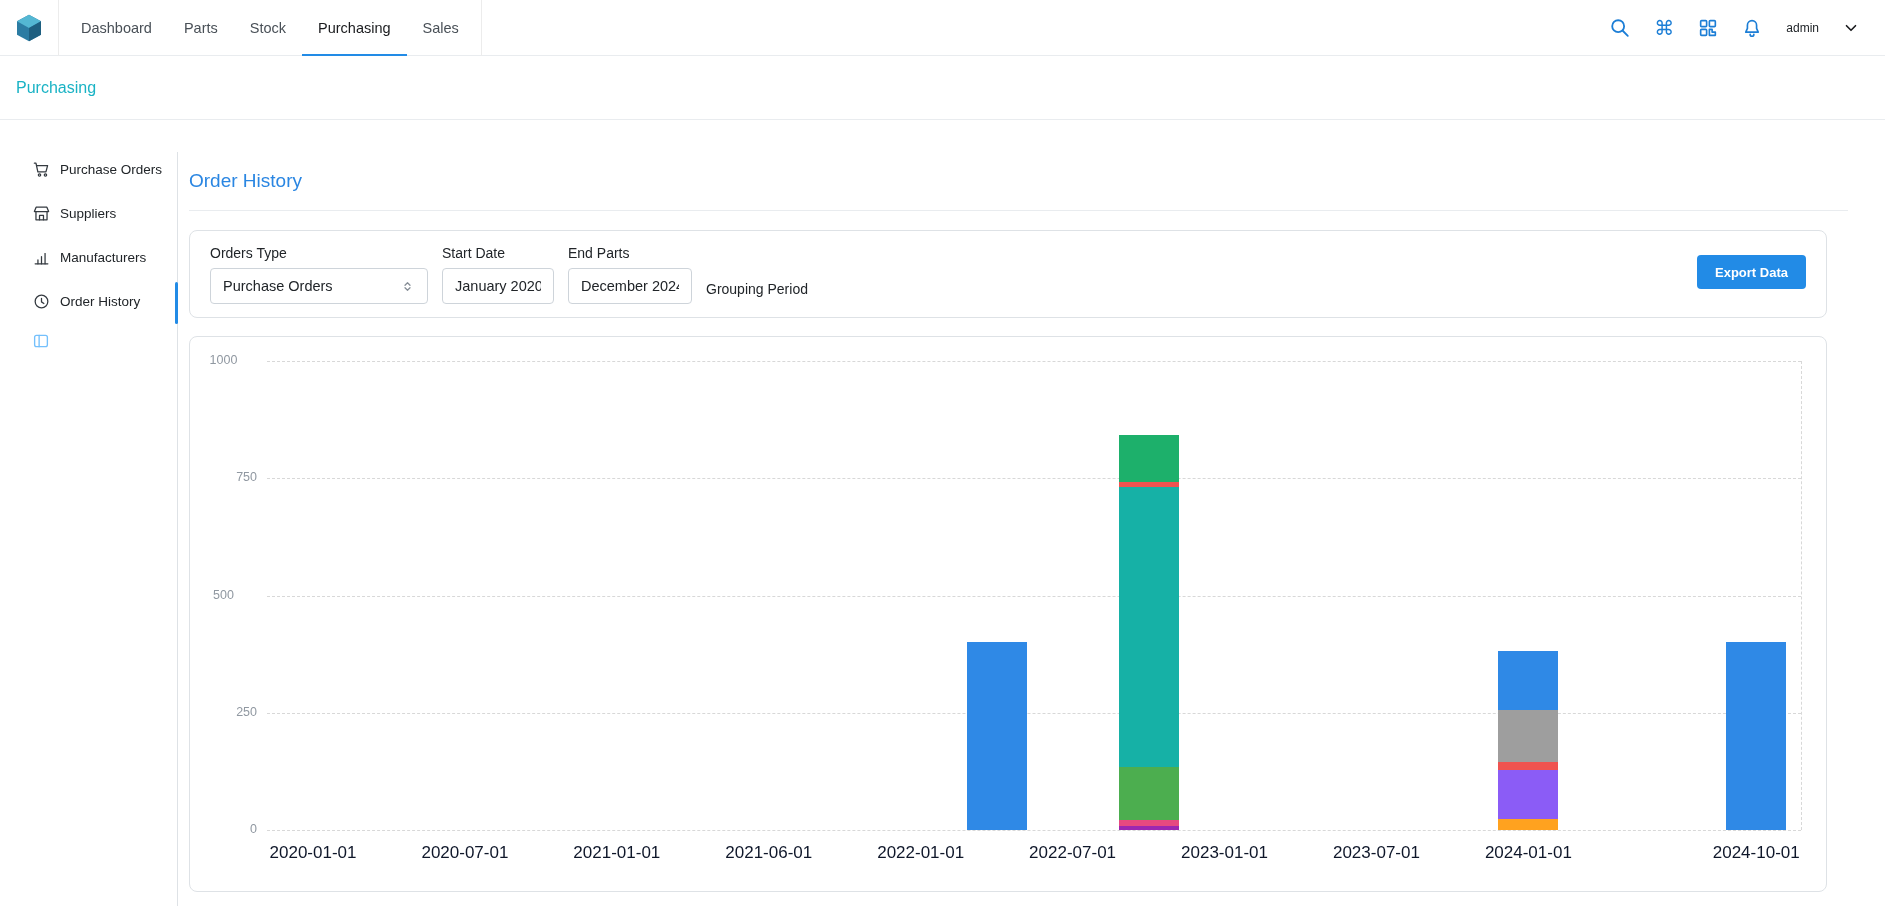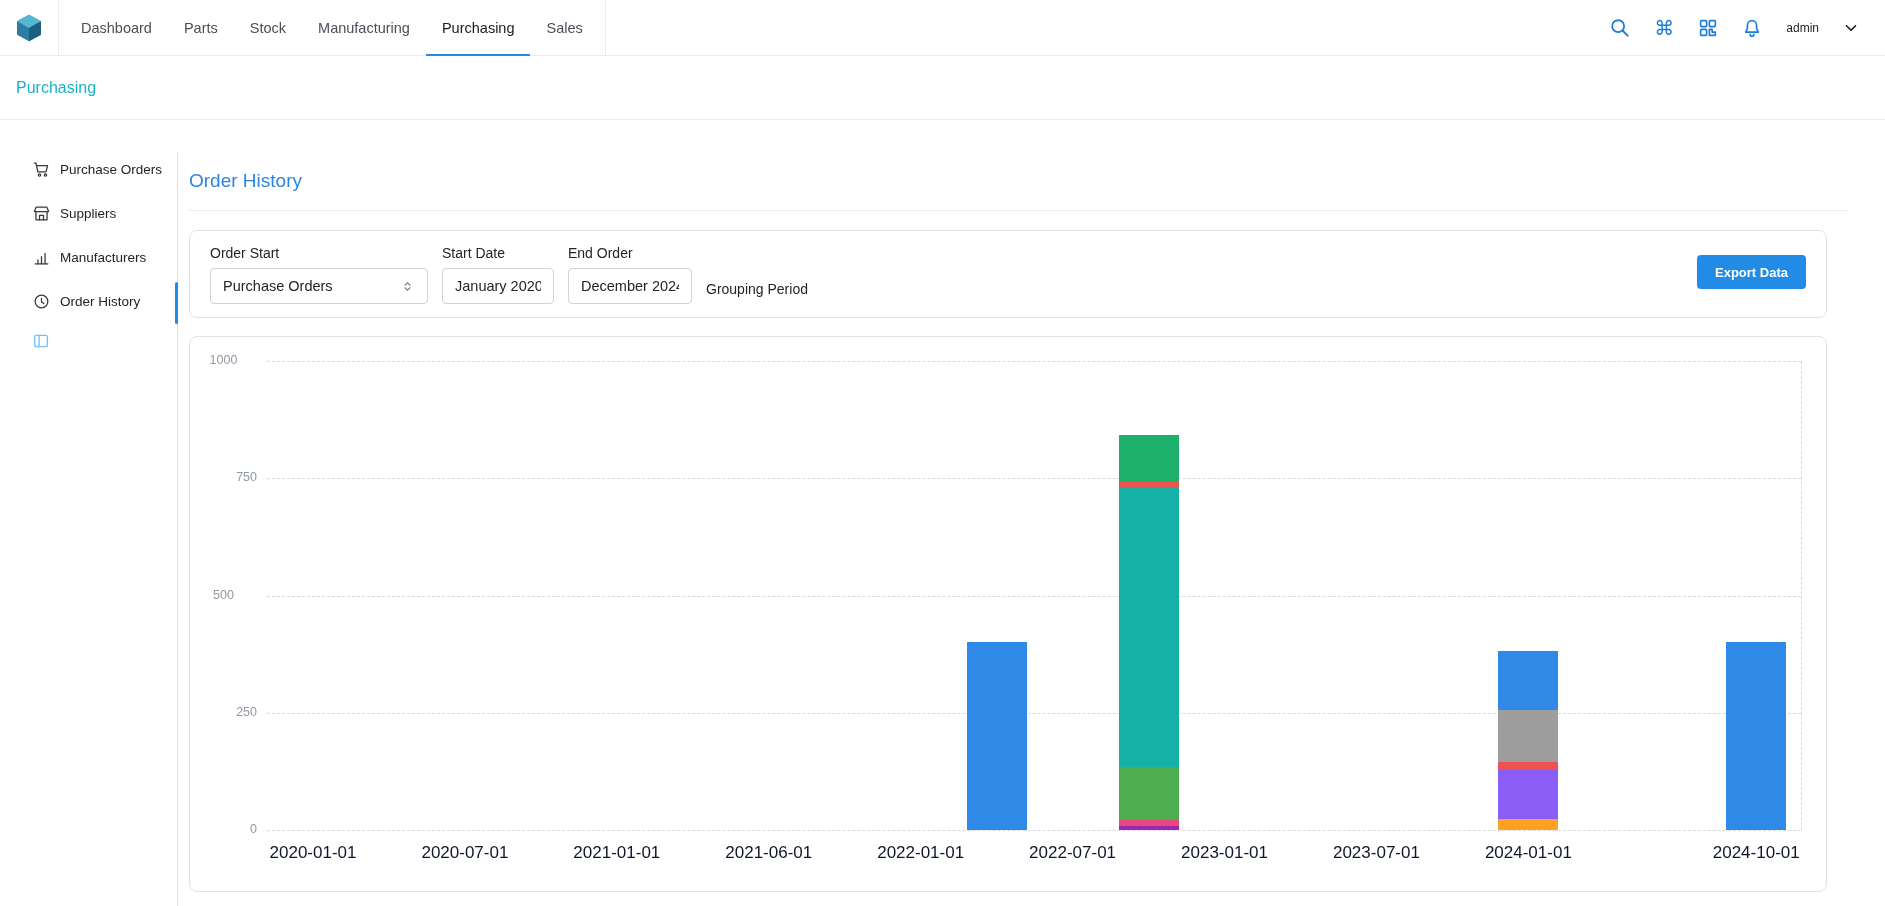--- a/index.html
+++ b/index.html
@@ -79,7 +79,6 @@
     <div class="tab">Dashboard</div>
     <div class="tab">Parts</div>
     <div class="tab">Stock</div>
-    <div class="tab">Manufacturing</div>
     <div class="tab active">Purchasing</div>
     <div class="tab">Sales</div>
   </nav>

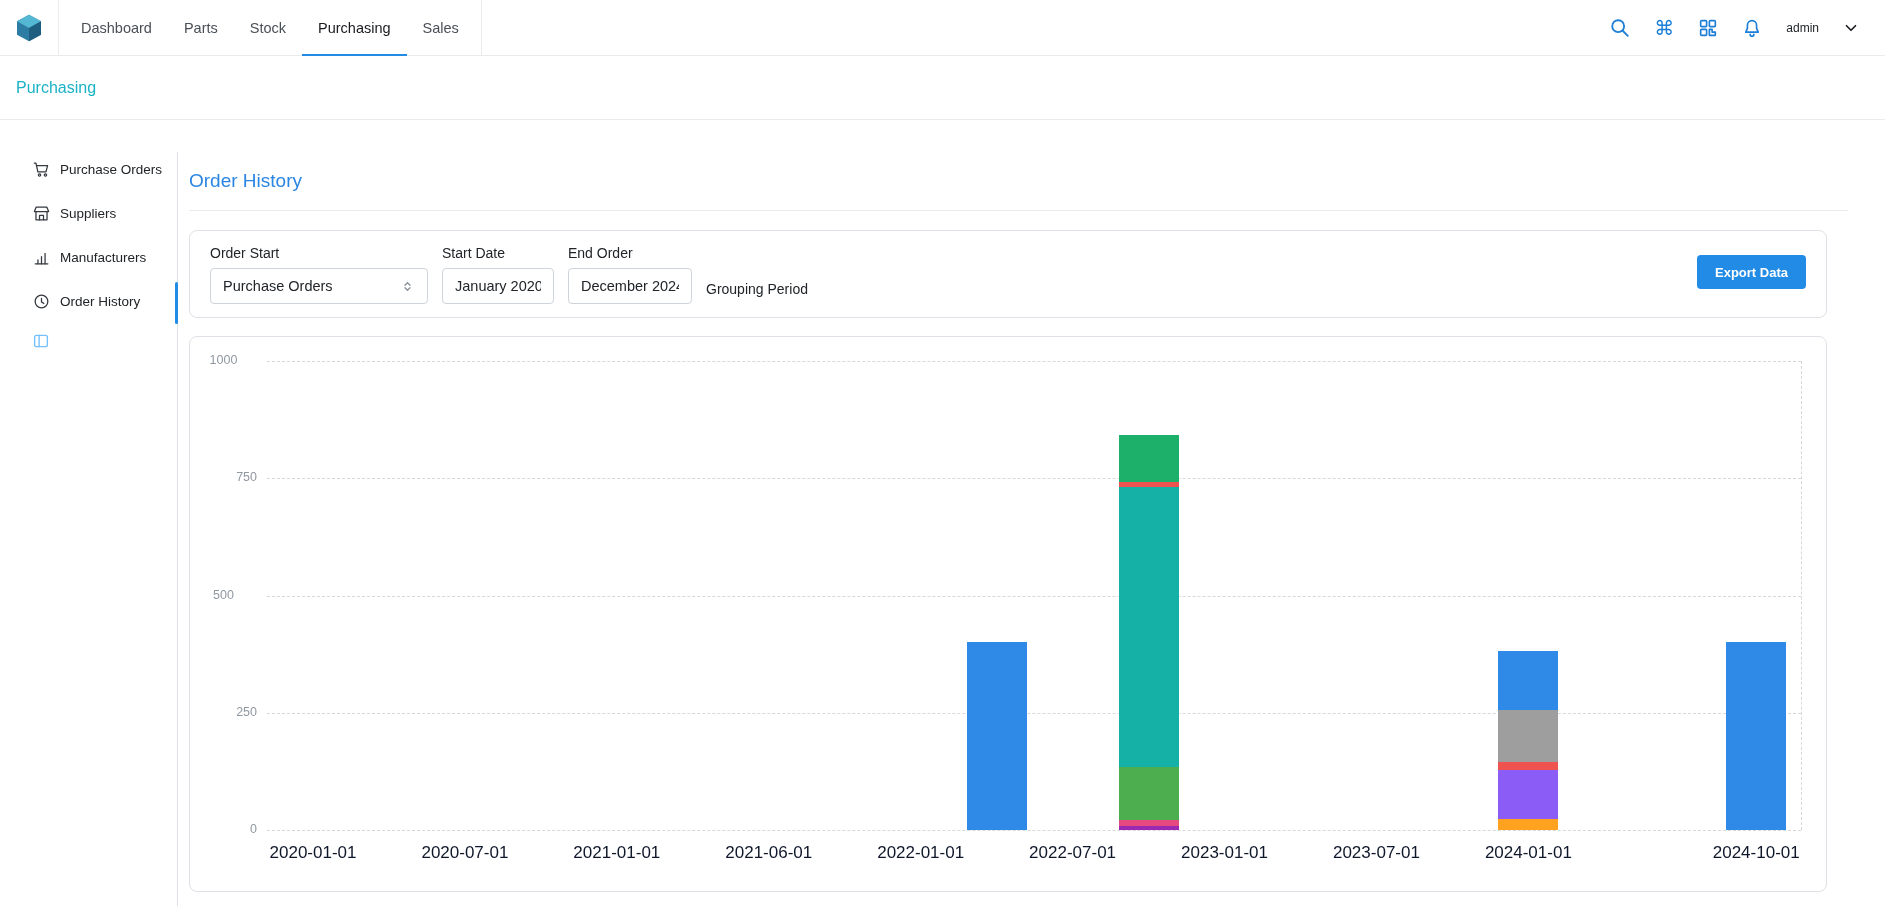--- a/index.html
+++ b/index.html
@@ -168,7 +168,7 @@
 
   <div class="filter-card">
     <div class="field">
-      <span class="field-label">Order Start</span>
+      <span class="field-label">Orders Type</span>
       <div class="select-box w-ordertype">
         <span>Purchase Orders</span>
         <svg class="stroke-ic" width="15" height="15" viewBox="0 0 24 24" stroke="#868e96" stroke-width="2">

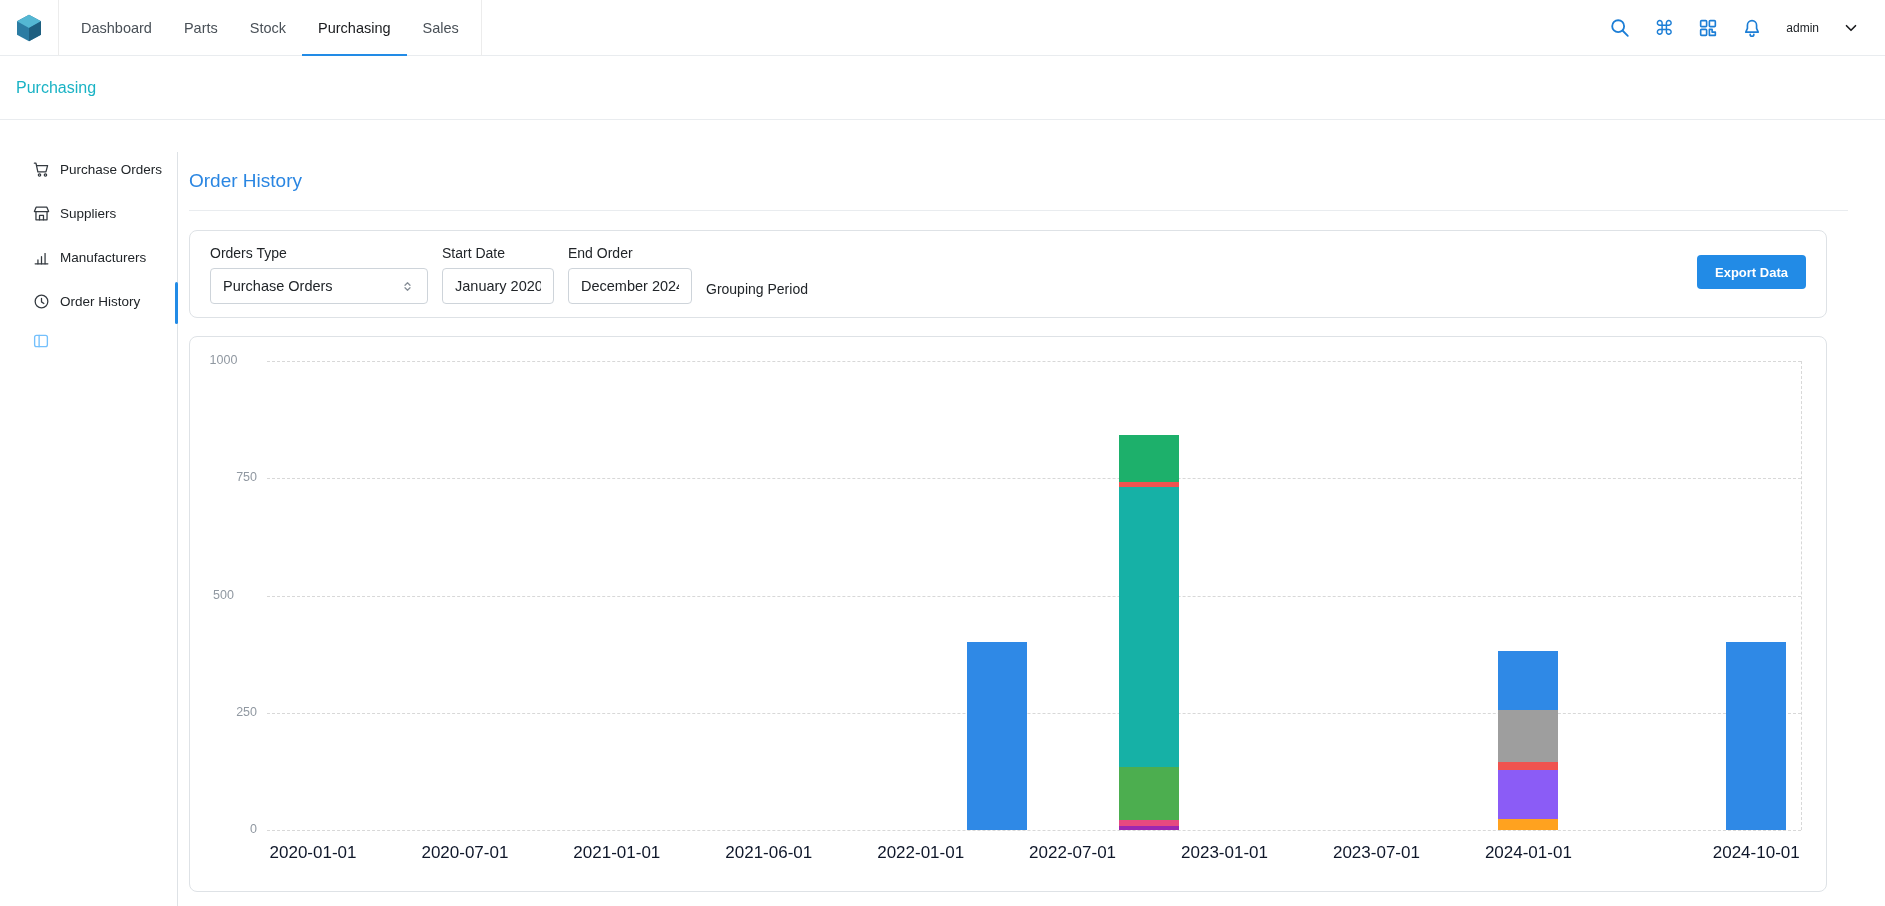--- a/index.html
+++ b/index.html
@@ -184,7 +184,7 @@
       </div>
     </div>
     <div class="field">
-      <span class="field-label">End Order</span>
+      <span class="field-label">End Parts</span>
       <div class="w-end">
         <input class="date-input" type="text" readonly="" value="December 2024" style="">
       </div>

